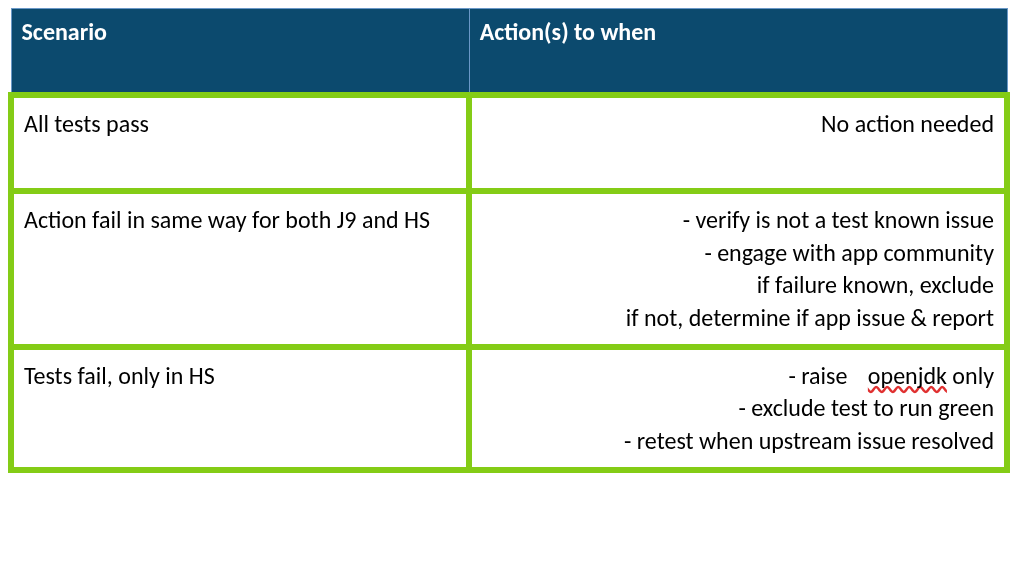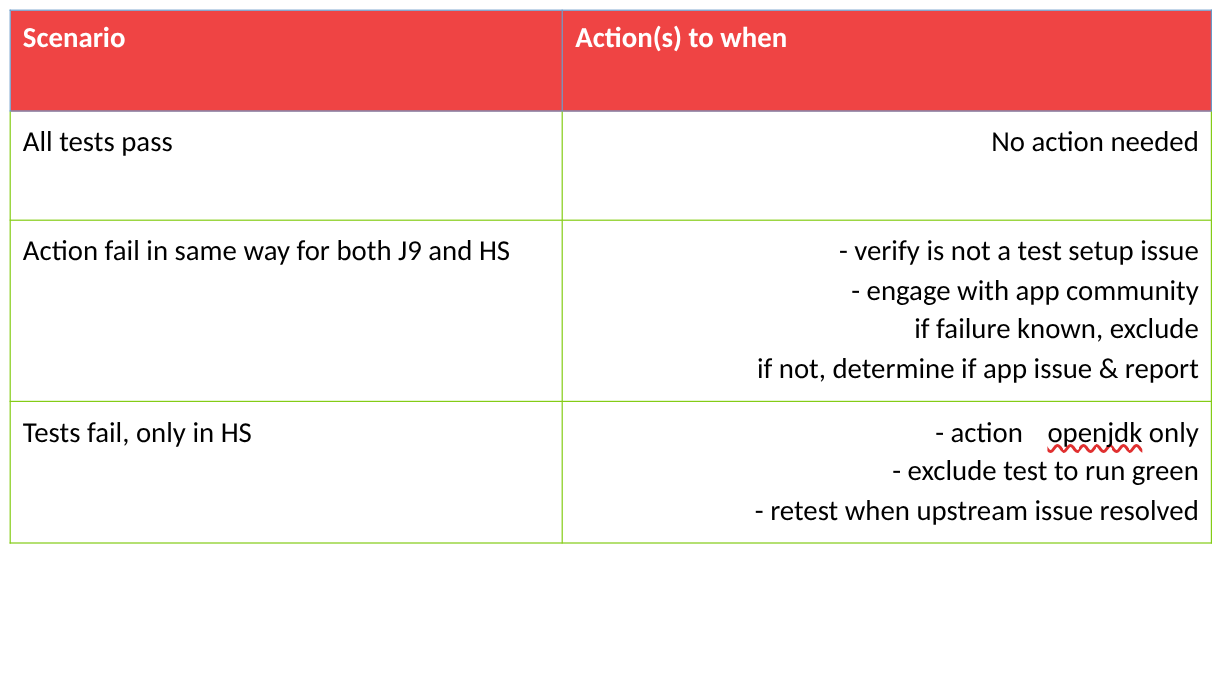--- a/index.html
+++ b/index.html
@@ -16,7 +16,7 @@
       table-layout: fixed;
     }
     th {
-      background: #ef4444;
+      background: #0c4a6e;
       color: #fff;
       text-align: left;
       font-weight: 700;

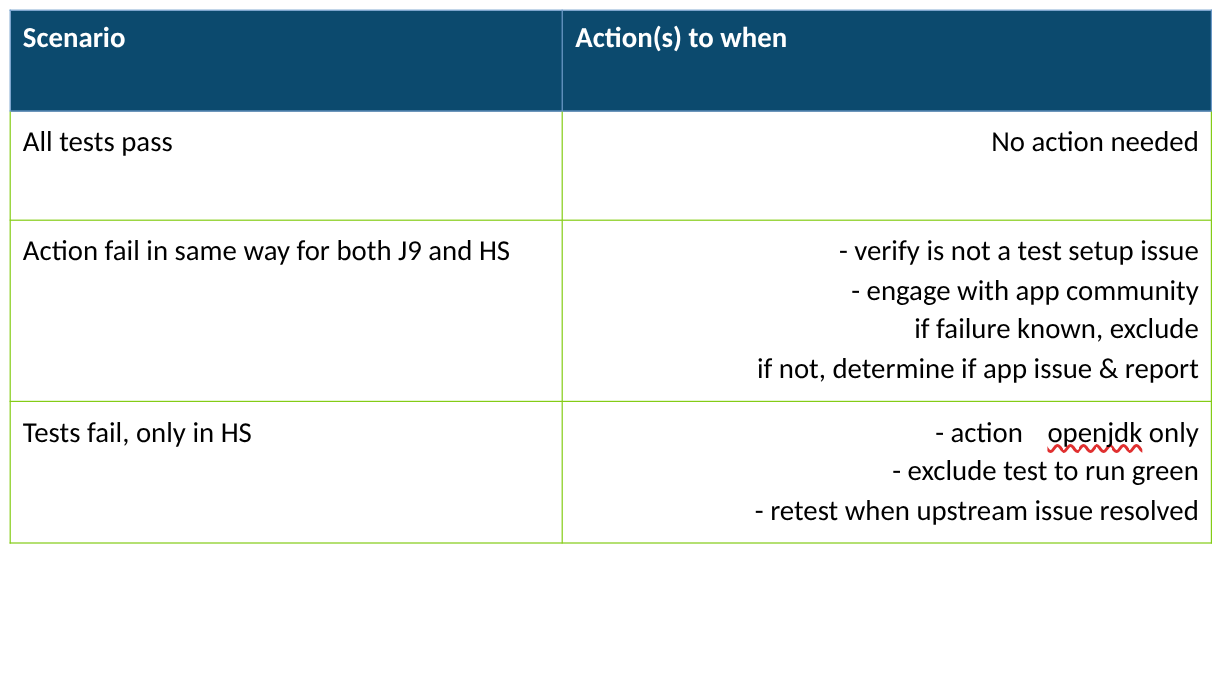--- a/index.html
+++ b/index.html
@@ -26,7 +26,7 @@
       font-size: 24px;
     }
     td {
-      border: 1px solid #84cc16;
+      border: 6px solid #84cc16;
       padding: 10px 10px 10px 10px;
       vertical-align: top;
       font-size: 24px;

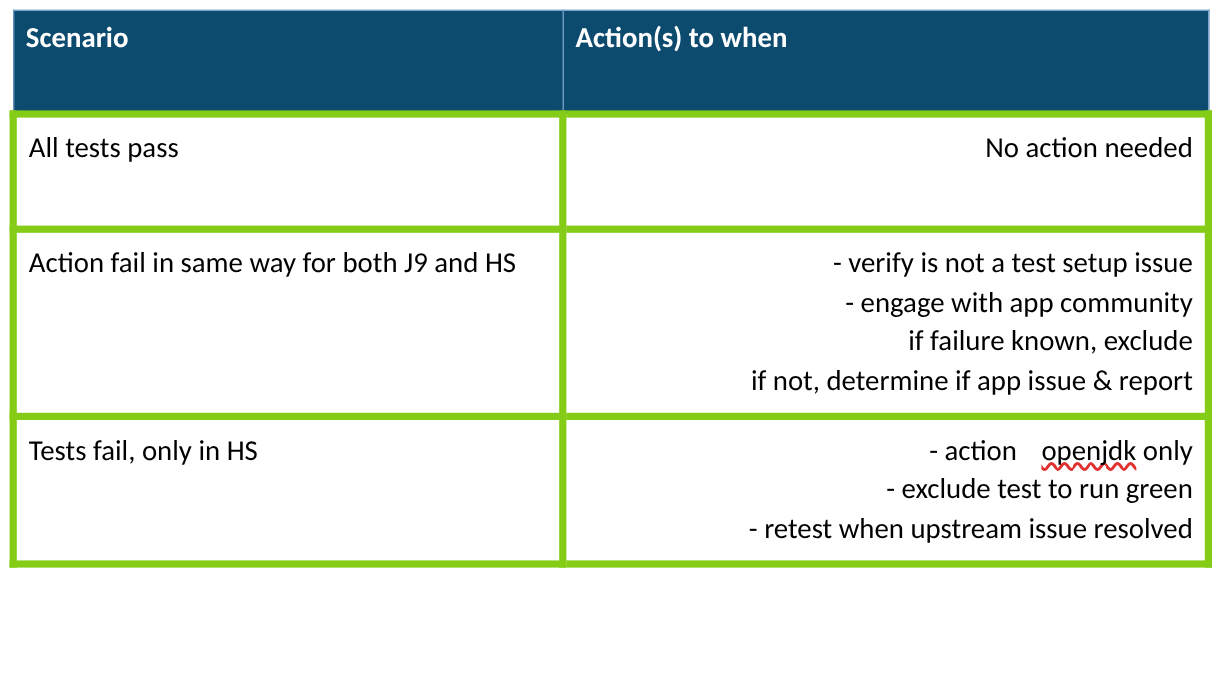--- a/index.html
+++ b/index.html
@@ -67,7 +67,7 @@
       <tr>
         <td>Action fail in same way for both J9 and HS</td>
         <td>
-          <span class="action-line">- verify is not a test setup issue</span>
+          <span class="action-line">- verify is not a test known issue</span>
           <span class="action-line">- engage with app community</span>
           <span class="action-line indent">if failure known, exclude</span>
           <span class="action-line indent">if not, determine if app issue &amp; report</span>

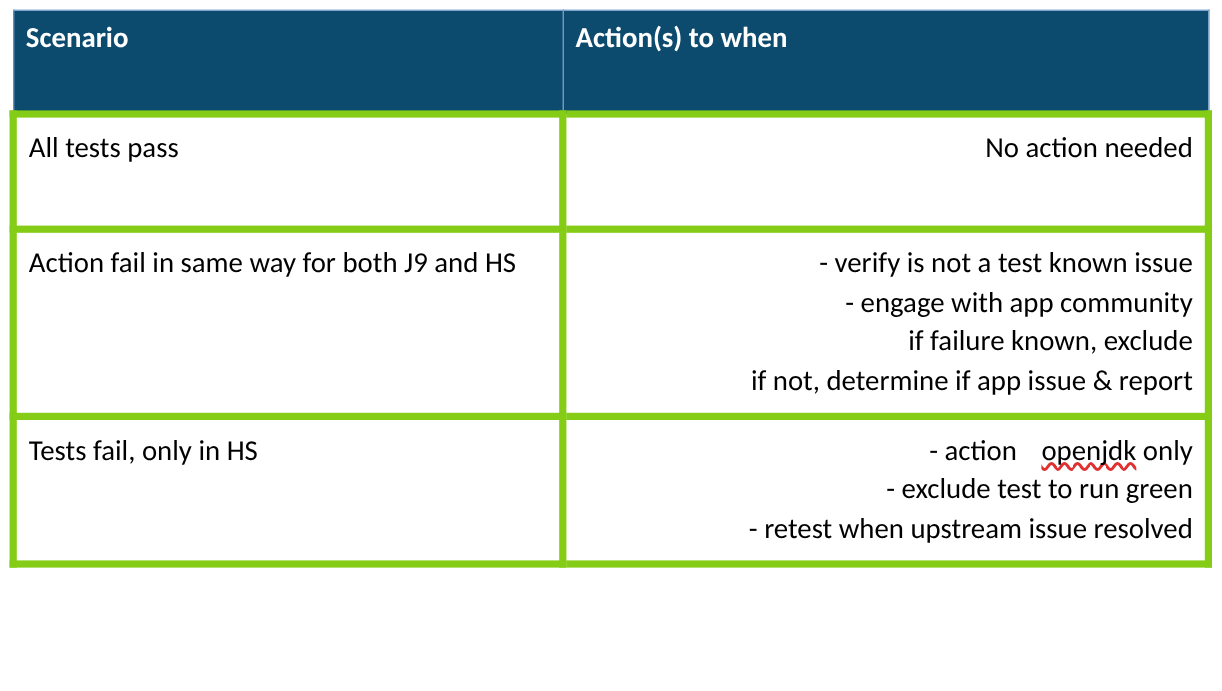--- a/index.html
+++ b/index.html
@@ -76,7 +76,7 @@
       <tr>
         <td>Tests fail, only in HS</td>
         <td>
-          <span class="action-line"><span>- action </span><span class="squiggle">openjdk</span><span> only</span></span>
+          <span class="action-line"><span>- raise </span><span class="squiggle">openjdk</span><span> only</span></span>
           <span class="action-line"><span>- exclude test to run green</span></span>
           <span class="action-line"><span>- retest when upstream issue resolved</span></span>
         </td>

